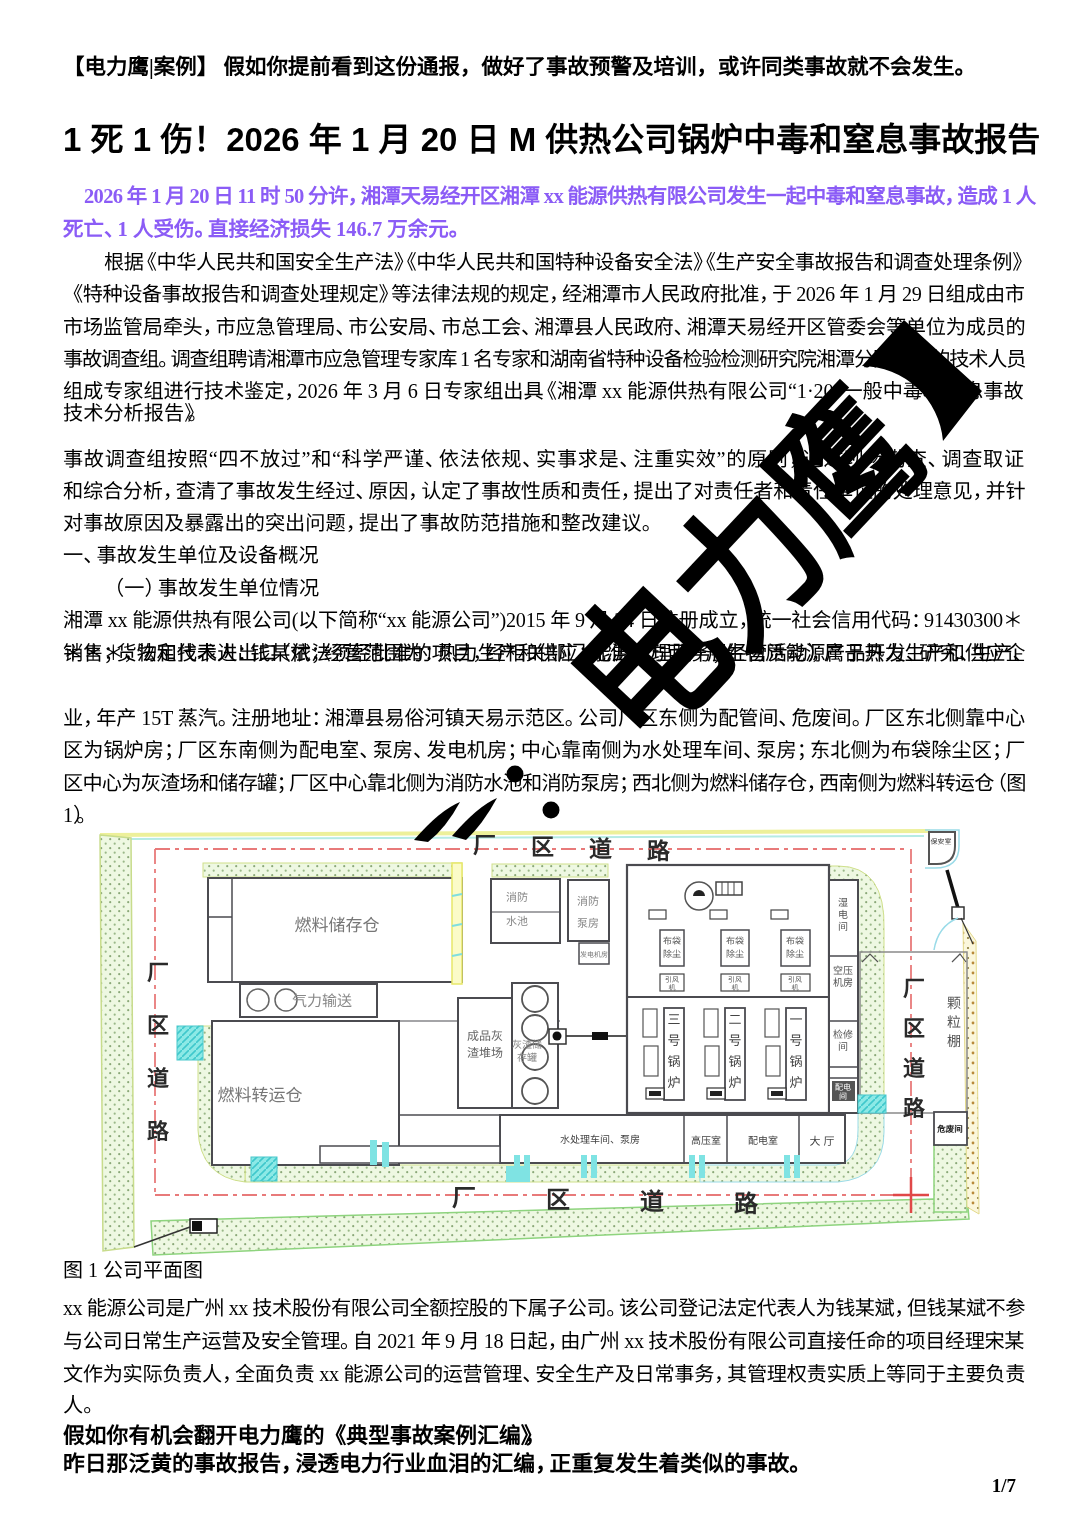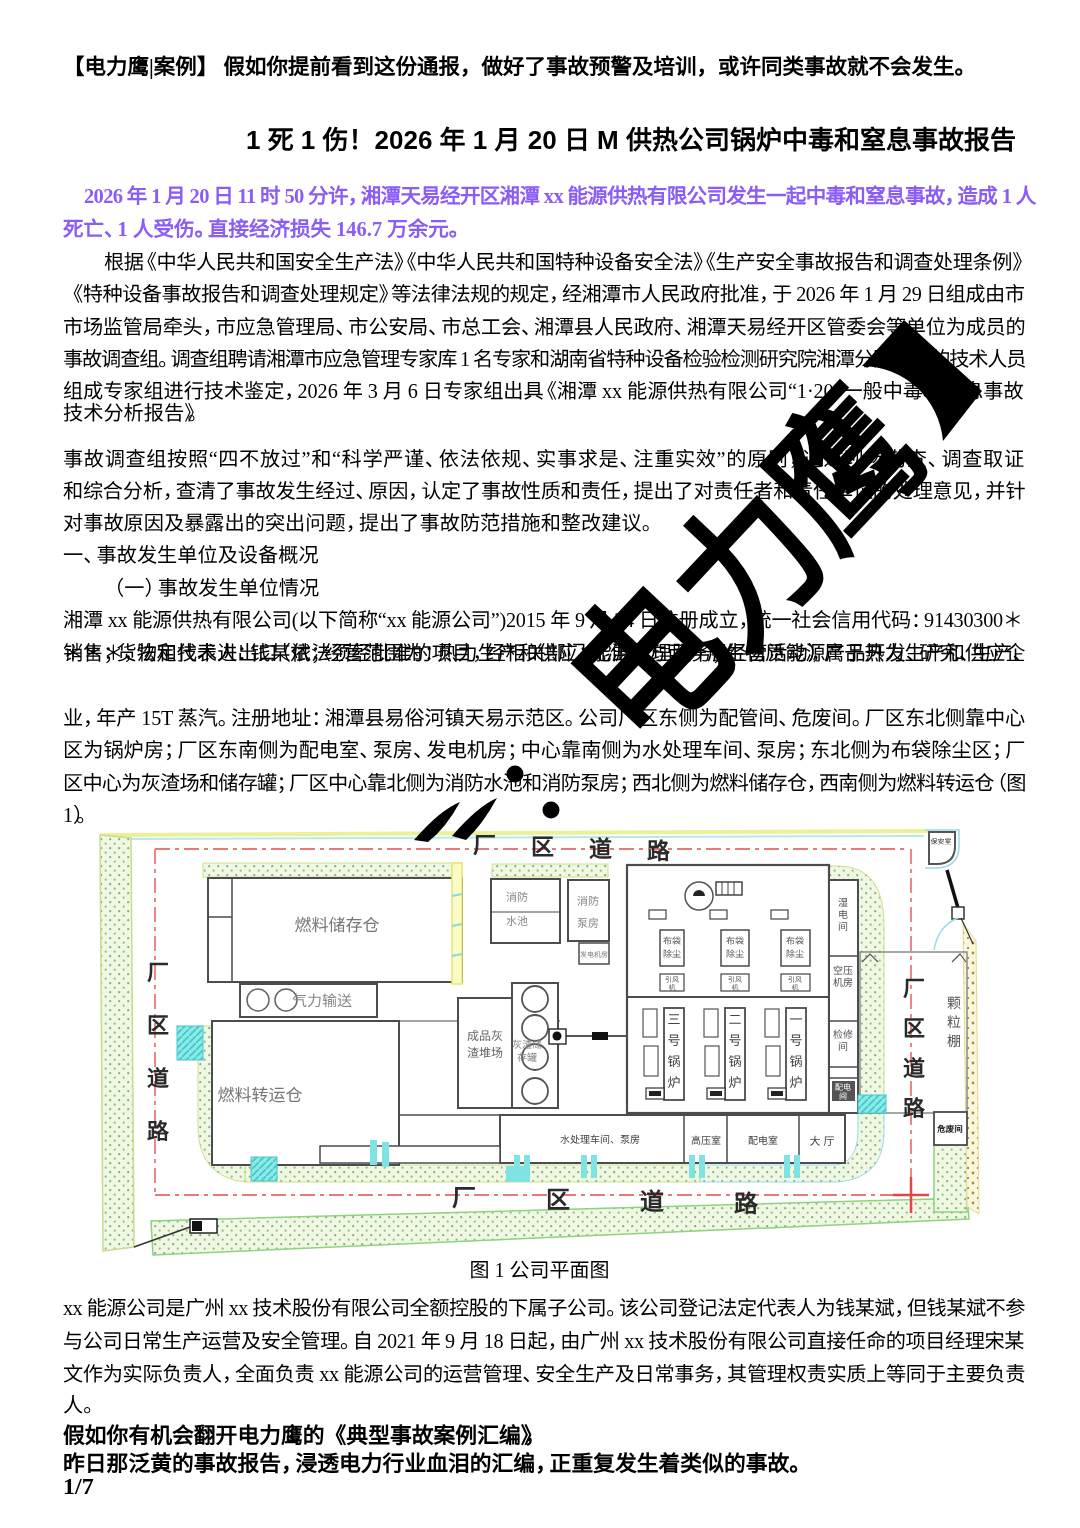--- a/index.html
+++ b/index.html
@@ -10,7 +10,7 @@
 .bold{font-weight:normal}
 .red{color:#8b5cf6;font-weight:bold;font-size:20.5px}
 .hdr{font-weight:bold;font-size:21.5px;text-align:left}
-.title{font-family:"Liberation Sans",sans-serif;font-weight:bold;font-size:26px;text-align:right}
+.title{font-family:"Liberation Sans",sans-serif;font-weight:bold;font-size:33px;text-align:right}
 .cap{font-size:20px;text-align:center}
 .tail{font-weight:bold;font-size:21.8px;text-align:left}
 .pgnum{font-weight:bold;font-size:24px;text-align:left}

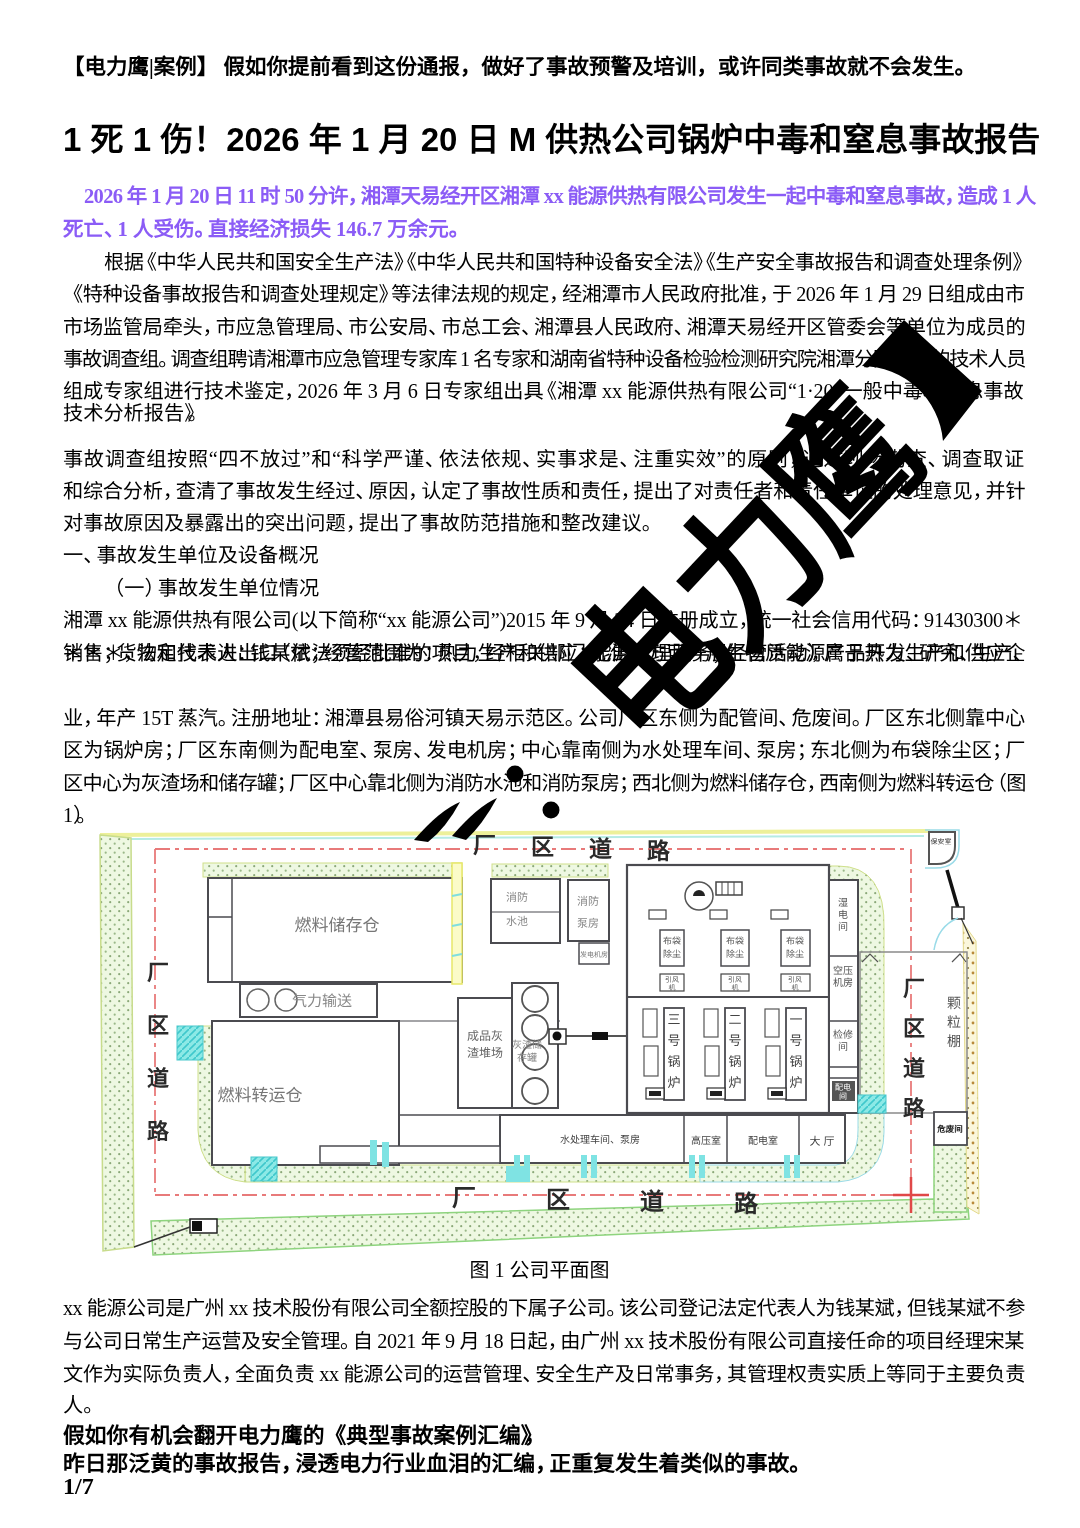--- a/index.html
+++ b/index.html
@@ -11,7 +11,7 @@
 .red{color:#8b5cf6;font-weight:bold;font-size:20.5px}
 .hdr{font-weight:bold;font-size:21.5px;text-align:left}
 .title{font-family:"Liberation Sans",sans-serif;font-weight:bold;font-size:33px;text-align:right}
-.cap{font-size:20px;text-align:center}
+.cap{font-size:20px;text-align:left}
 .tail{font-weight:bold;font-size:21.8px;text-align:left}
 .pgnum{font-weight:bold;font-size:24px;text-align:left}
 .pc{margin-right:-0.34em}

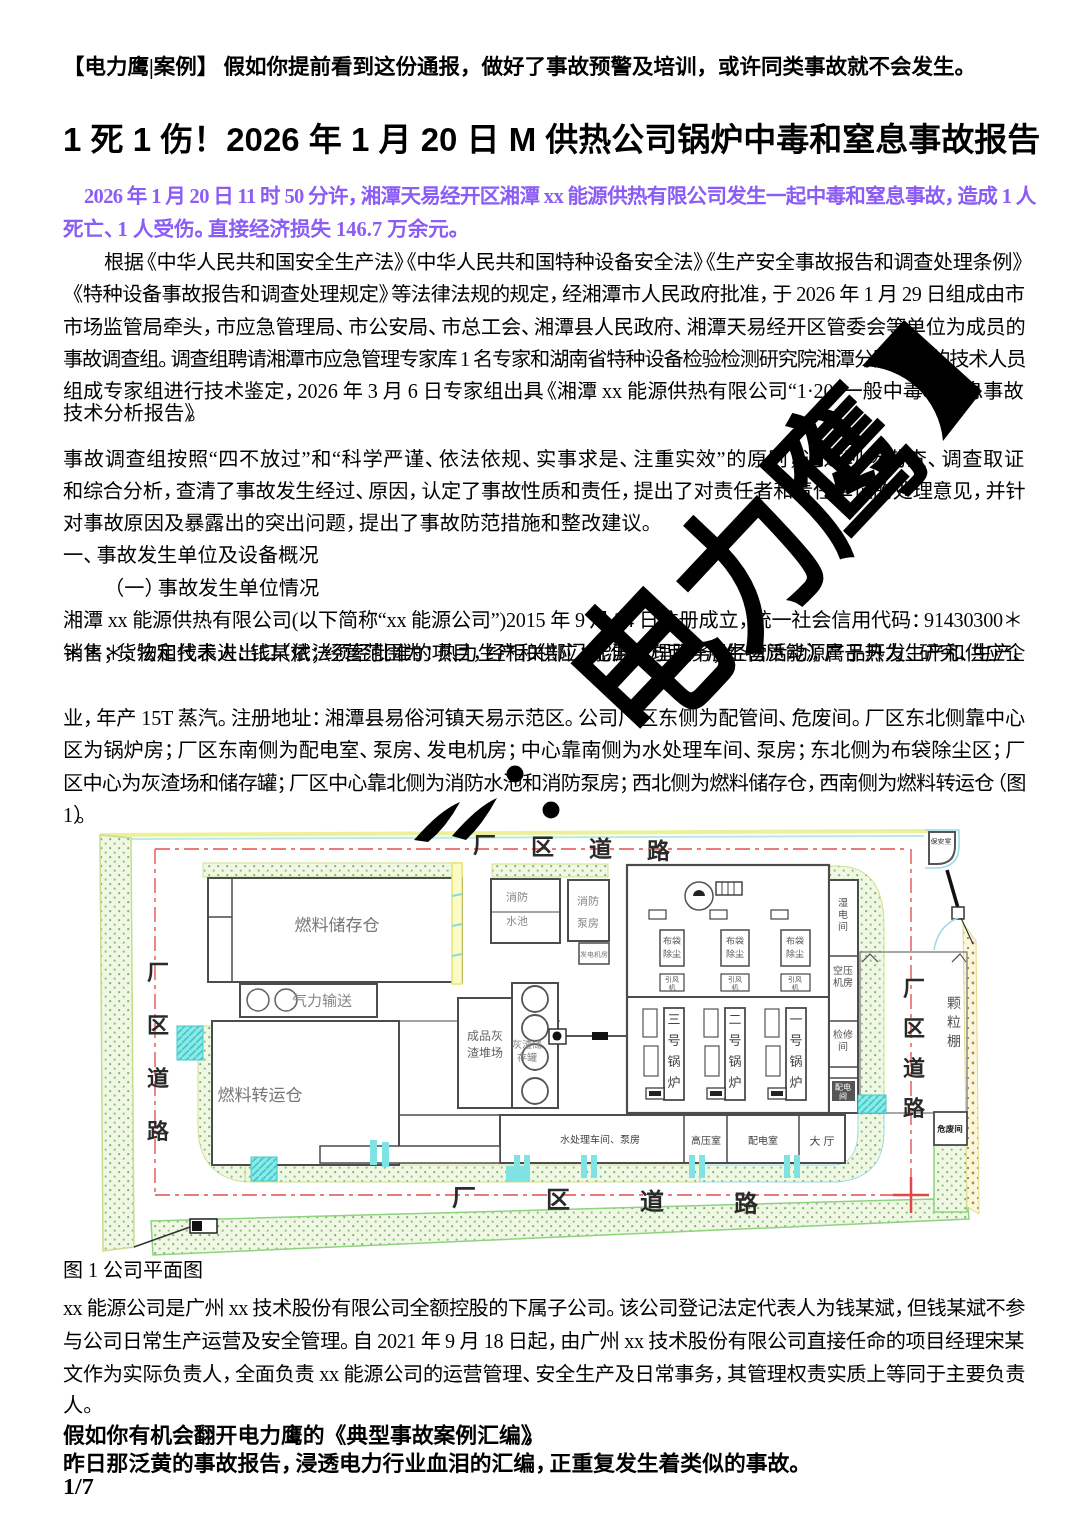--- a/index.html
+++ b/index.html
@@ -13,7 +13,7 @@
 .title{font-family:"Liberation Sans",sans-serif;font-weight:bold;font-size:33px;text-align:right}
 .cap{font-size:20px;text-align:left}
 .tail{font-weight:bold;font-size:21.8px;text-align:left}
-.pgnum{font-weight:bold;font-size:24px;text-align:left}
+.pgnum{font-weight:bold;font-size:19px;text-align:right}
 .pc{margin-right:-0.34em}
 .po{margin-left:-0.34em}
 </style></head><body>

